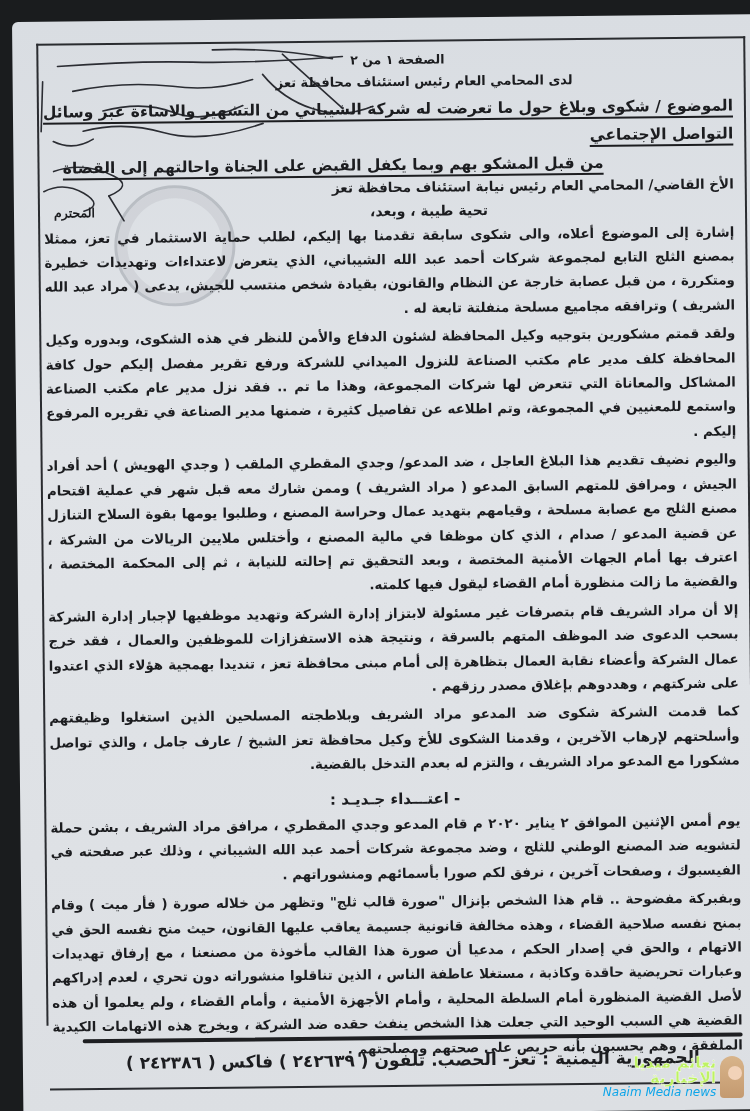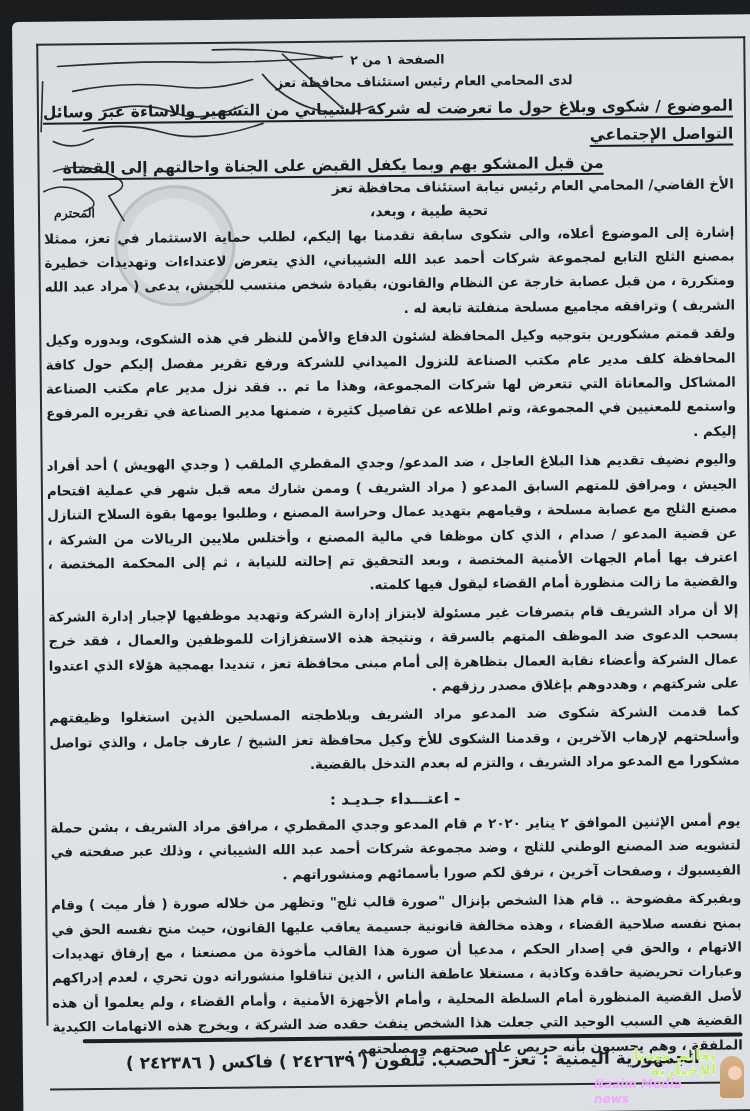--- a/index.html
+++ b/index.html
@@ -51,7 +51,7 @@
     }
     .wm-text { display:flex; flex-direction:column; align-items:flex-end; line-height:15px; }
     .wm-ar { direction:rtl; font-size:16px; font-weight:bold; color:#bef264; -webkit-text-stroke:0.3px #fff; }
-    .wm-en { font-size:12px; font-weight:bold; color:#f0abfc; font-style:italic; }
+    .wm-en { font-size:12px; font-weight:normal; color:#0ea5e9; font-style:italic; }
     .wm-avatar { width:30px; height:42px; border-radius:12px 12px 4px 4px; background:linear-gradient(#d8b48a,#c49a70); position:relative; }
     .wm-avatar::after { content:""; position:absolute; left:8px; top:10px; width:14px; height:14px; border-radius:50%; background:#f2d2b8; }
   </style>

